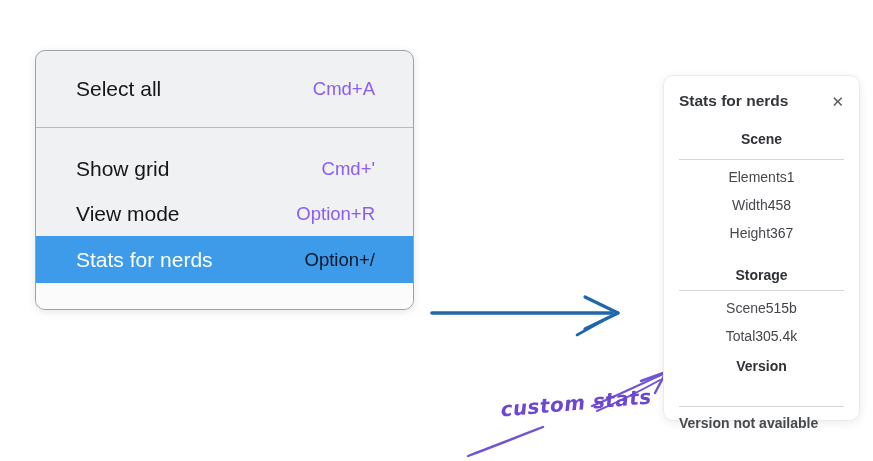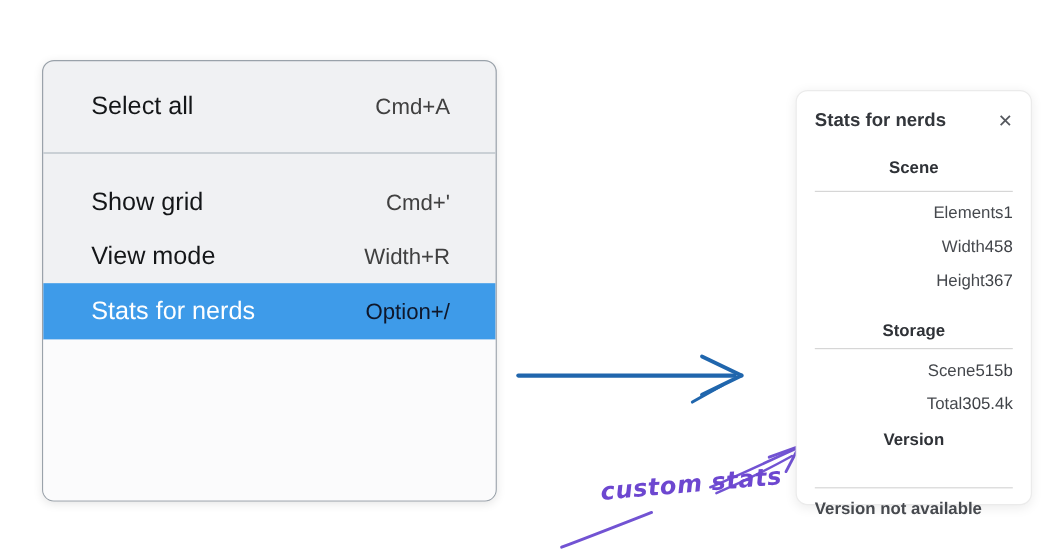--- a/index.html
+++ b/index.html
@@ -10,7 +10,7 @@
 
   
   .menu {
-    position:absolute; left:35px; top:50px; width:379px; height:368px;
+    position:absolute; left:35px; top:50px; width:379px; height:260px;
     box-sizing:border-box; background:#f0f1f3;
     border:1.5px solid #9aa2aa; border-radius:10px;
     box-shadow:0 2px 8px rgba(0,0,0,.10);

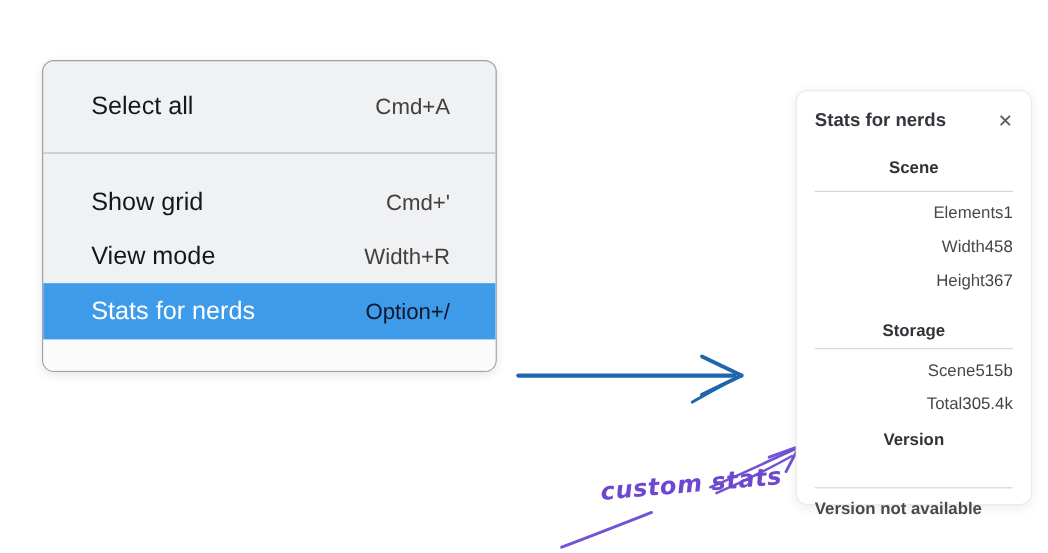--- a/index.html
+++ b/index.html
@@ -26,7 +26,7 @@
   .menu-divider { height:1px; background:#b2bac2; flex:none; }
   .menu-gap     { height:18px; flex:none; }
   .menu-bottom  { flex:1; background:#fbfbfc; }
-  .shortcut { font-size:18.5px; color:#404040; }
+  .shortcut { font-size:18.5px; color:#8b5cf6; }
   .mi-selected .shortcut { color:#0f172a; }
 
   

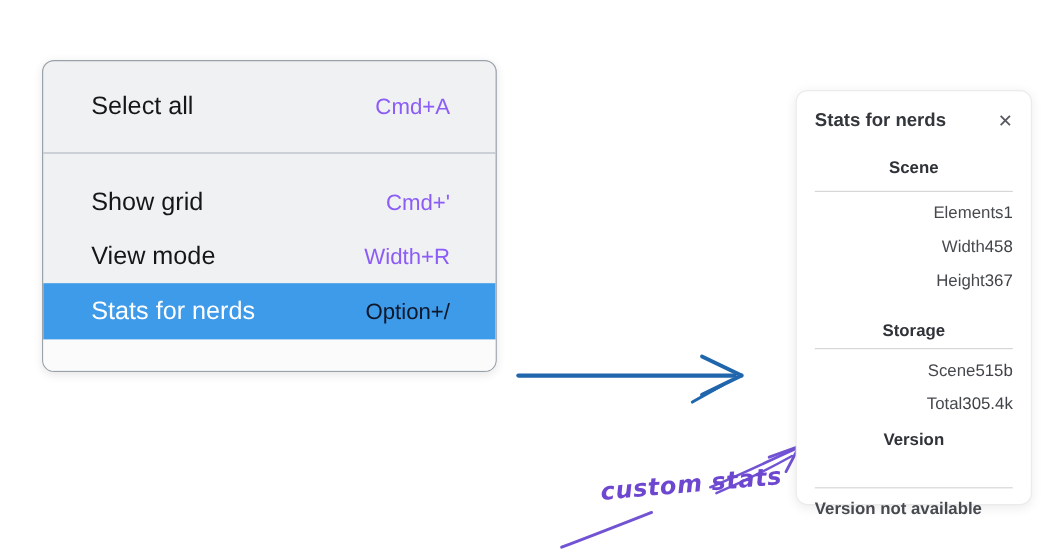--- a/index.html
+++ b/index.html
@@ -47,7 +47,7 @@
   .sec-h-scene   { margin-top:19px; padding-bottom:8px; }
   .sec-h-storage { margin-top:23px; padding-bottom:3px; }
   .sec-h-version { margin-top:11px; padding-bottom:28px; }
-  .row { display:flex; justify-content:flex-end; margin-top:7px; line-height:21px; }
+  .row { display:flex; justify-content:center; margin-top:7px; line-height:21px; }
   .row .val { color:#3f4247; }
   .note { margin-top:5px; line-height:22px; color:#46494e;font-weight:bold; }
 

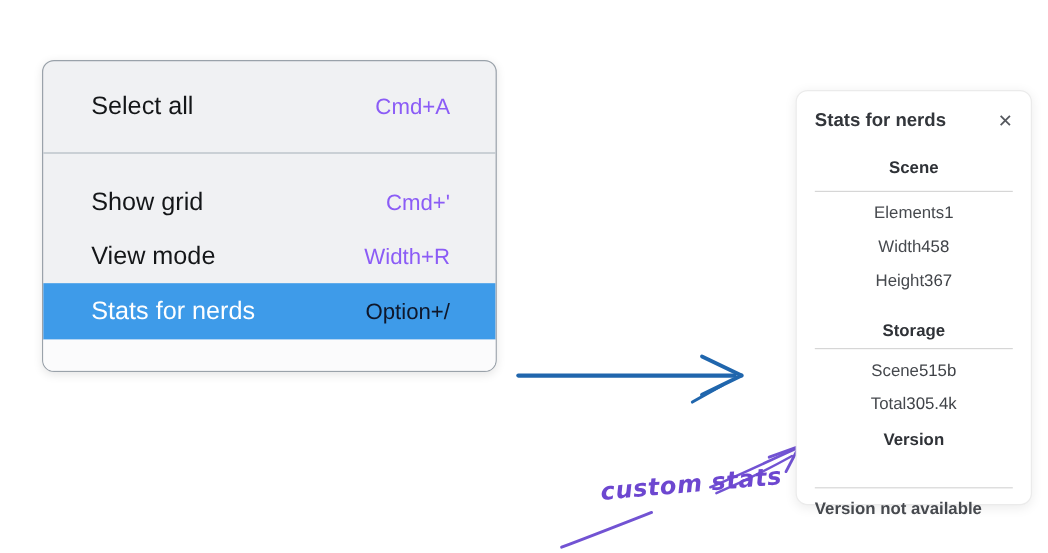--- a/index.html
+++ b/index.html
@@ -104,7 +104,7 @@
     </div>
     <div class="menu-item mi">
       <span>View mode</span>
-      <span class="shortcut">Width+R</span>
+      <span class="shortcut">Option+R</span>
     </div>
     <div class="menu-item mi-selected">
       <span>Stats for nerds</span>

